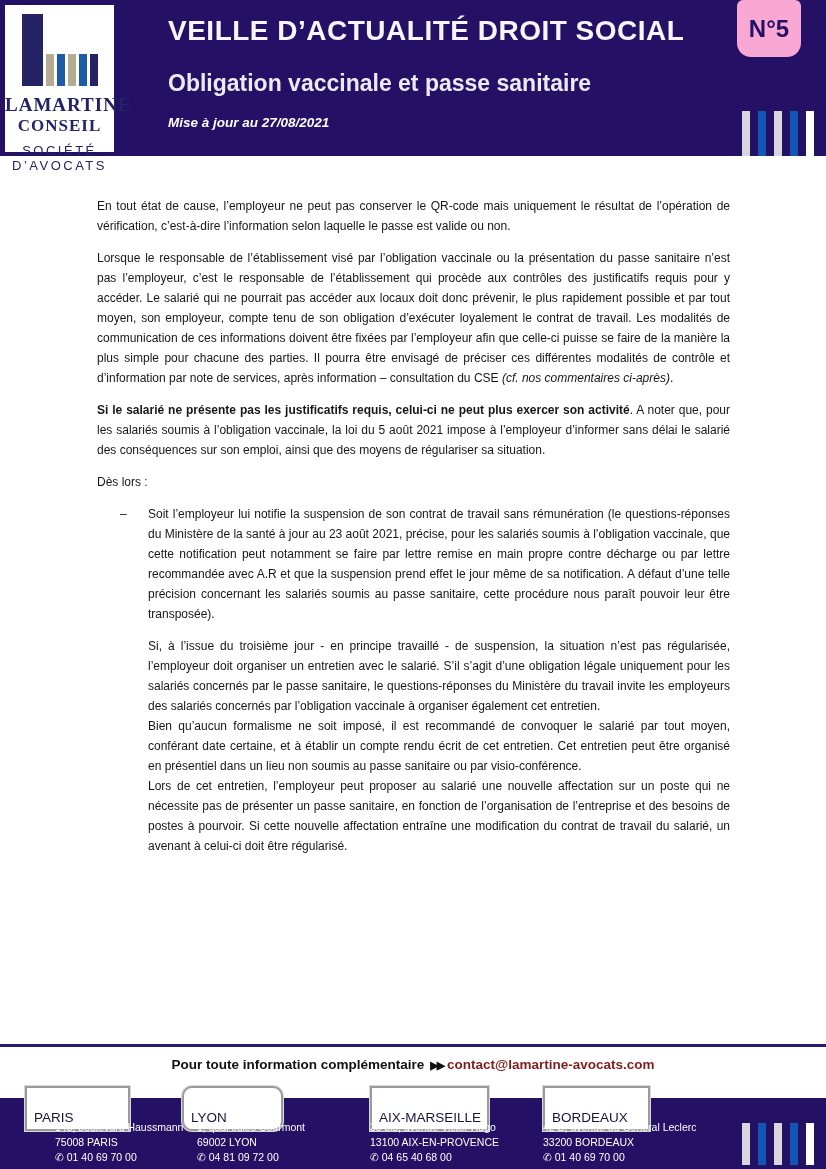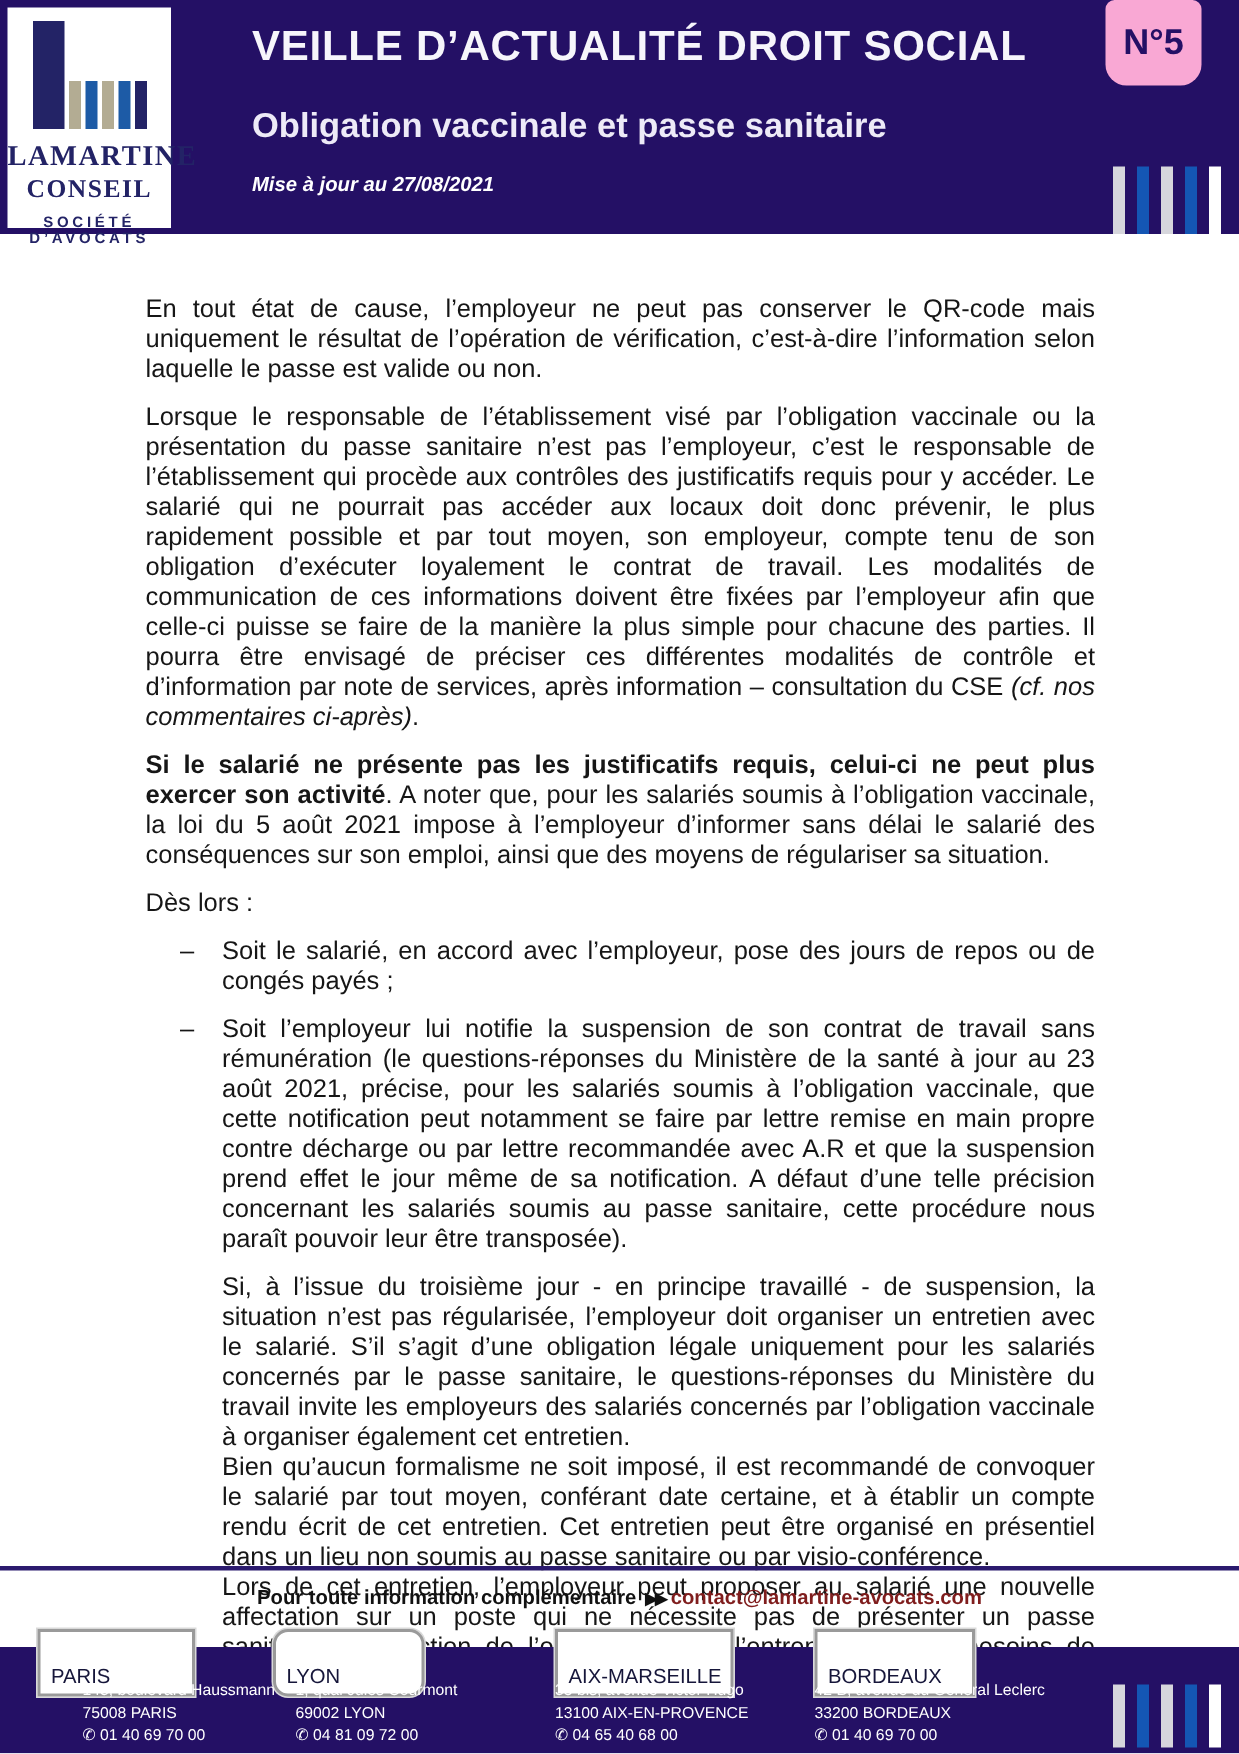--- a/index.html
+++ b/index.html
@@ -16,7 +16,7 @@
               color:#232366;line-height:1;margin-top:9px;}
   .logo-line2{font-family:"Liberation Serif",serif;font-weight:700;font-size:17px;letter-spacing:1px;
               color:#232366;line-height:1;margin-top:3px;}
-  .logo-tag{font-size:10px;font-weight:700;letter-spacing:2.5px;color:#232366;margin-top:9px;}
+  .logo-tag{font-size:13px;font-weight:400;letter-spacing:2.5px;color:#232366;margin-top:9px;}
 
   .head-text{position:absolute;left:168px;top:0;right:120px;}
   .title{margin:0;padding-top:17px;font-size:28px;font-weight:700;letter-spacing:.5px;color:#f6f5fb;line-height:1;}

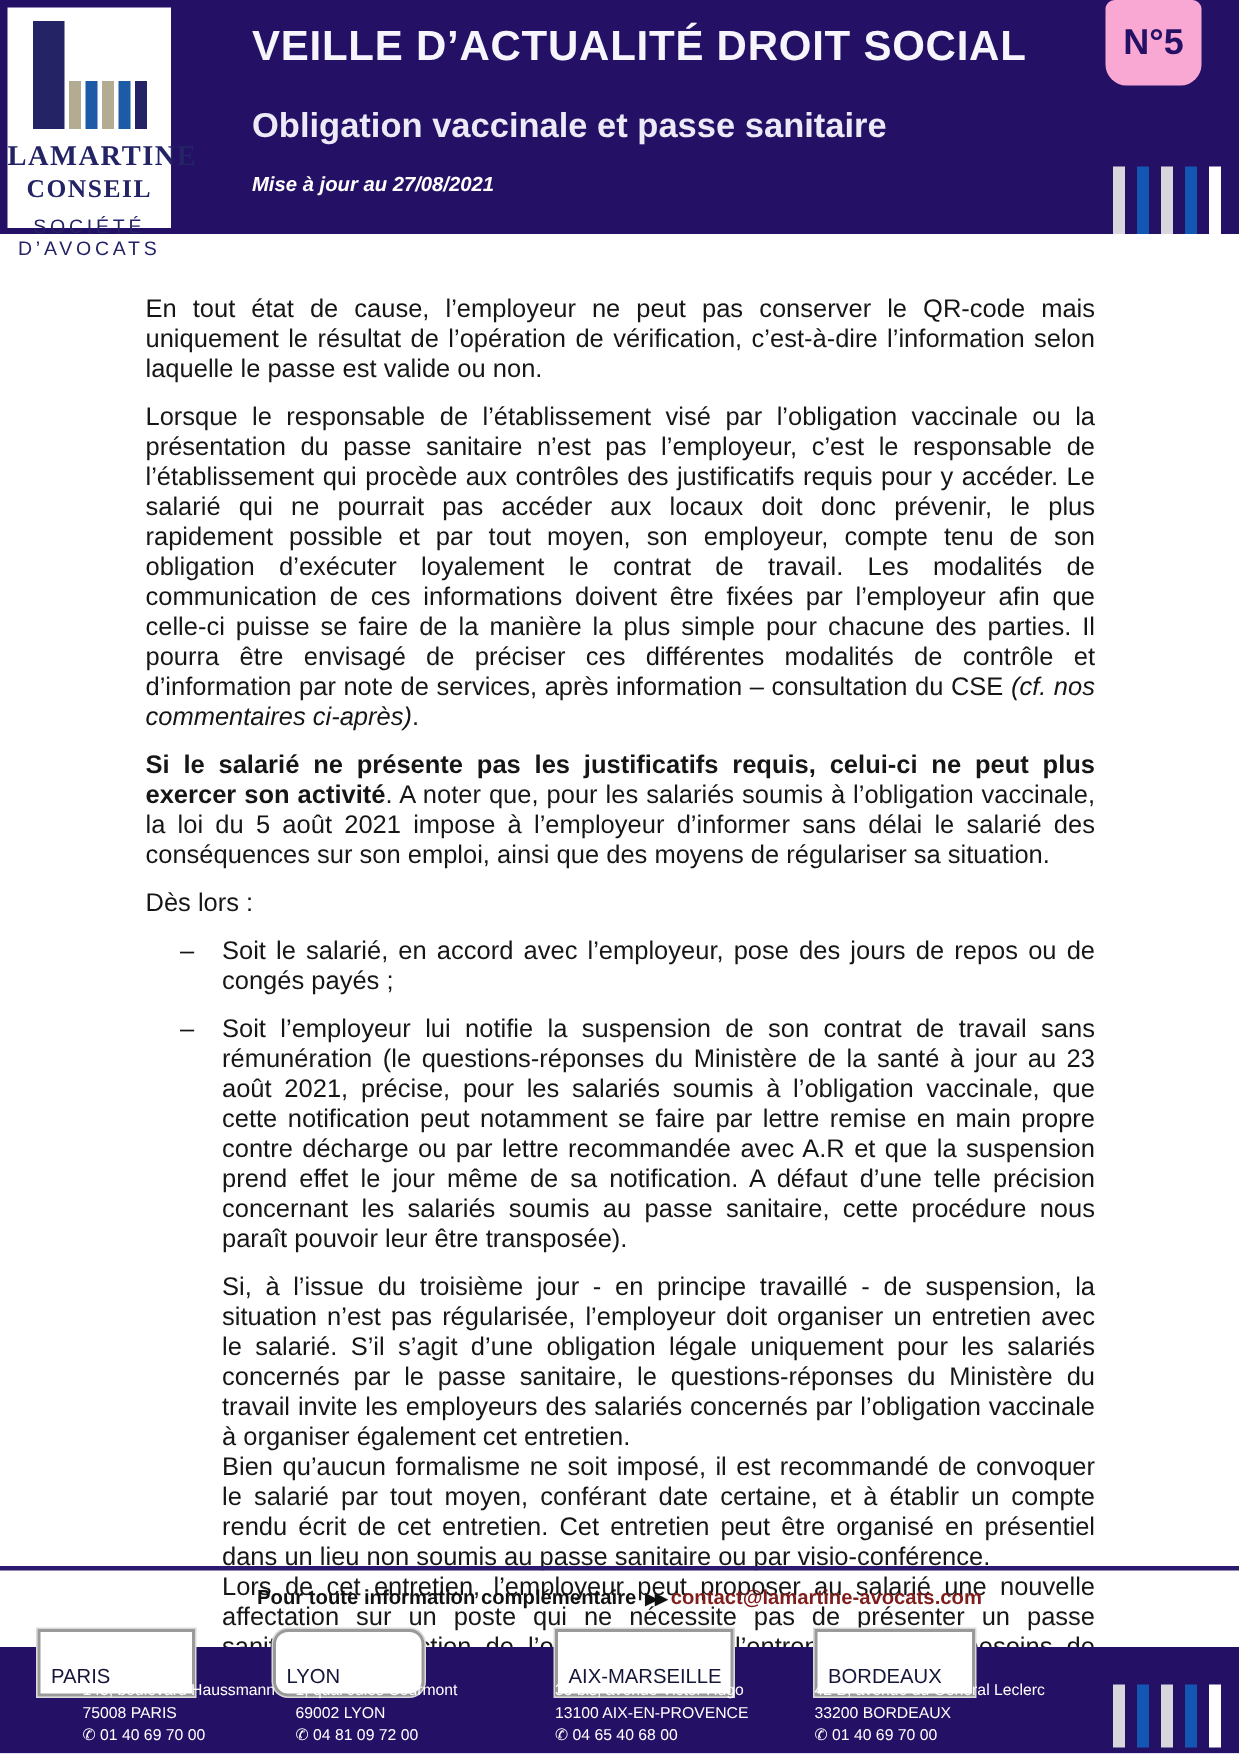--- a/index.html
+++ b/index.html
@@ -33,7 +33,7 @@
   .deco-footer{right:12px;bottom:4px;height:42px;}
 
   
-  .doc-body{position:absolute;left:97px;top:196px;width:633px;font-size:17px;line-height:20px;
+  .doc-body{position:absolute;left:97px;top:196px;width:633px;font-size:12px;line-height:20px;
             color:#161616;text-align:justify;}
   .block{margin:0 0 12px 0;}
   .nogap{margin-bottom:0;}

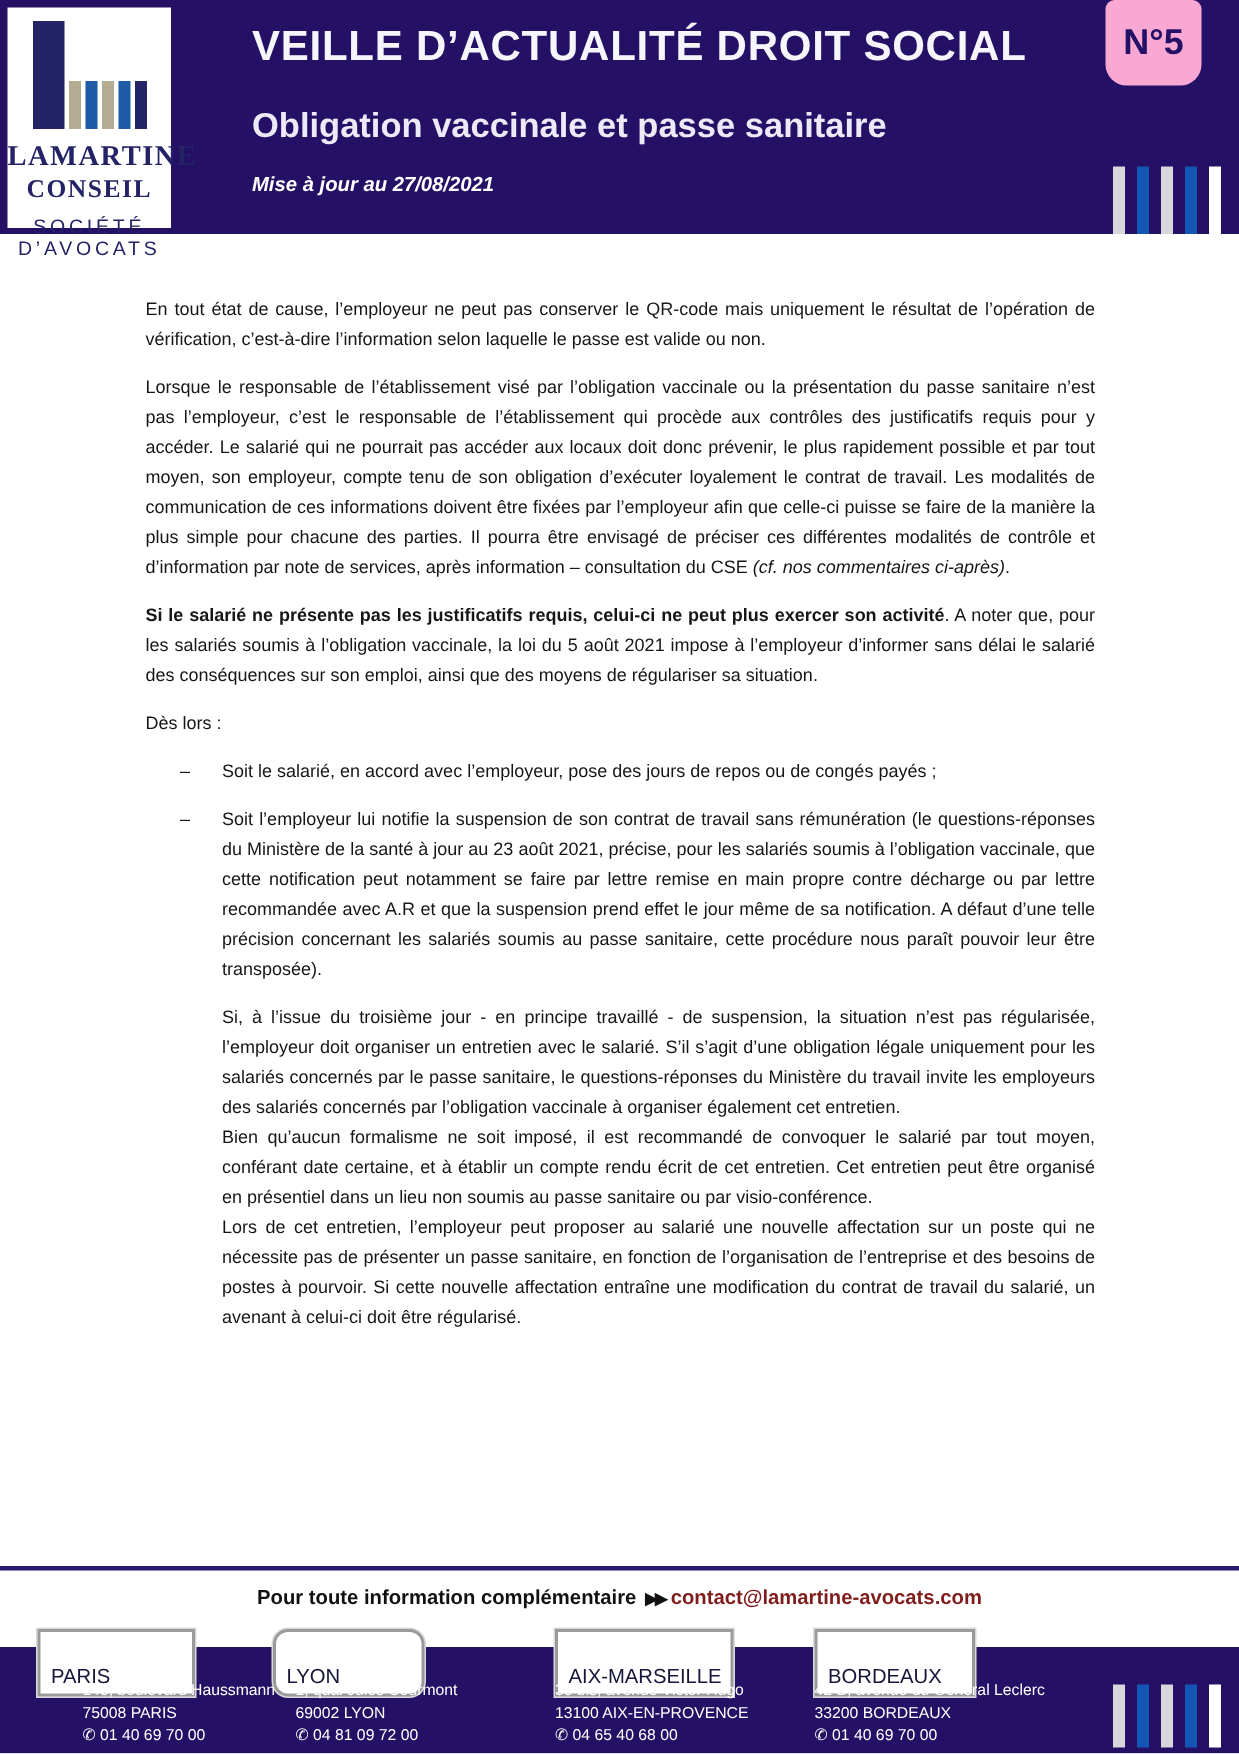--- a/index.html
+++ b/index.html
@@ -109,7 +109,6 @@
       <div class="block"><span class="">Lorsque le responsable de l’établissement visé par l’obligation vaccinale ou la présentation du passe sanitaire n’est pas l’employeur, c’est le responsable de l’établissement qui procède aux contrôles des justificatifs requis pour y accéder. Le salarié qui ne pourrait pas accéder aux locaux doit donc prévenir, le plus rapidement possible et par tout moyen, son employeur, compte tenu de son obligation d’exécuter loyalement le contrat de travail. Les modalités de communication de ces informations doivent être fixées par l’employeur afin que celle-ci puisse se faire de la manière la plus simple pour chacune des parties. Il pourra être envisagé de préciser ces différentes modalités de contrôle et d’information par note de services, après information – consultation du CSE </span><span class="i">(cf. nos commentaires ci-après)</span><span class="">.</span></div>
       <div class="block"><span class="b ">Si le salarié ne présente pas les justificatifs requis, celui-ci ne peut plus exercer son activité</span><span class="">. A noter que, pour les salariés soumis à l’obligation vaccinale, la loi du 5 août 2021 impose à l’employeur d’informer sans délai le salarié des conséquences sur son emploi, ainsi que des moyens de régulariser sa situation.</span></div>
       <div class="block"><span class="">Dès lors :</span></div>
-      <div class="block bullet"><span class="">Soit le salarié, en accord avec l’employeur, pose des jours de repos ou de congés payés ;</span></div>
       <div class="block bullet"><span class="">Soit l’employeur lui notifie la suspension de son contrat de travail sans rémunération (le questions-réponses du Ministère de la santé à jour au 23 août 2021, précise, pour les salariés soumis à l’obligation vaccinale, que cette notification peut notamment se faire par lettre remise en main propre contre décharge ou par lettre recommandée avec A.R et que la suspension prend effet le jour même de sa notification. A défaut d’une telle précision concernant les salariés soumis au passe sanitaire, cette procédure nous paraît pouvoir leur être transposée).</span></div>
       <div class="block indent nogap"><span class="">Si, à l’issue du troisième jour - en principe travaillé - de suspension, la situation n’est pas régularisée, l’employeur doit organiser un entretien avec le salarié. S’il s’agit d’une obligation légale uniquement pour les salariés concernés par le passe sanitaire, le questions-réponses du Ministère du travail invite les employeurs des salariés concernés par l’obligation vaccinale à organiser également cet entretien.</span></div>
       <div class="block indent nogap"><span class="">Bien qu’aucun formalisme ne soit imposé, il est recommandé de convoquer le salarié par tout moyen, conférant date certaine, et à établir un compte rendu écrit de cet entretien. Cet entretien peut être organisé en présentiel dans un lieu non soumis au passe sanitaire ou par visio-conférence.</span></div>

